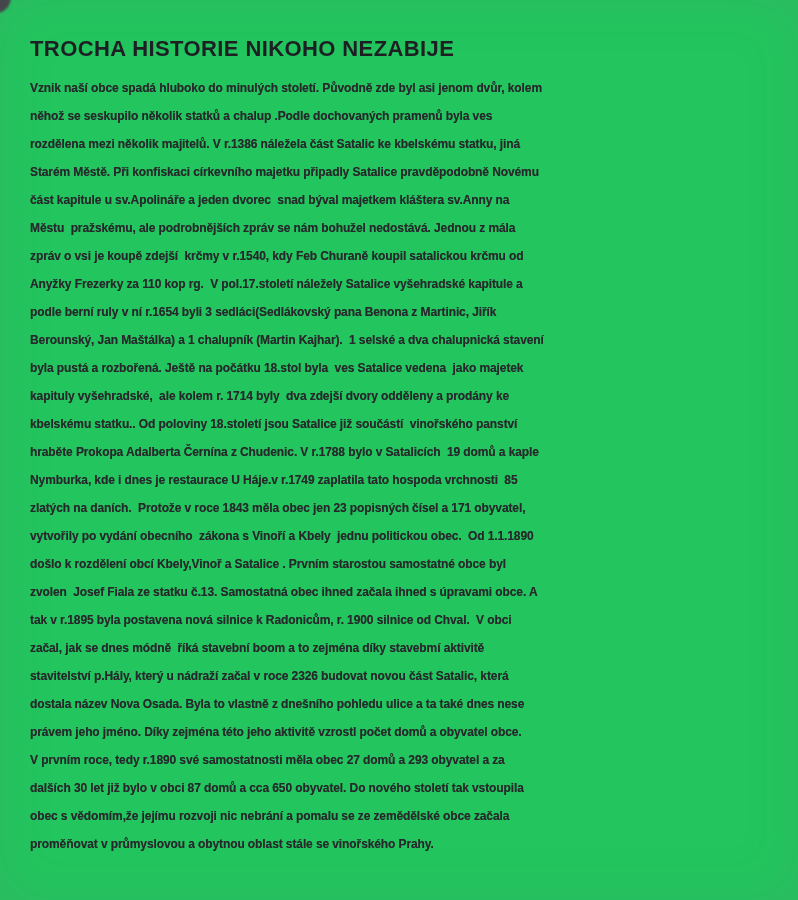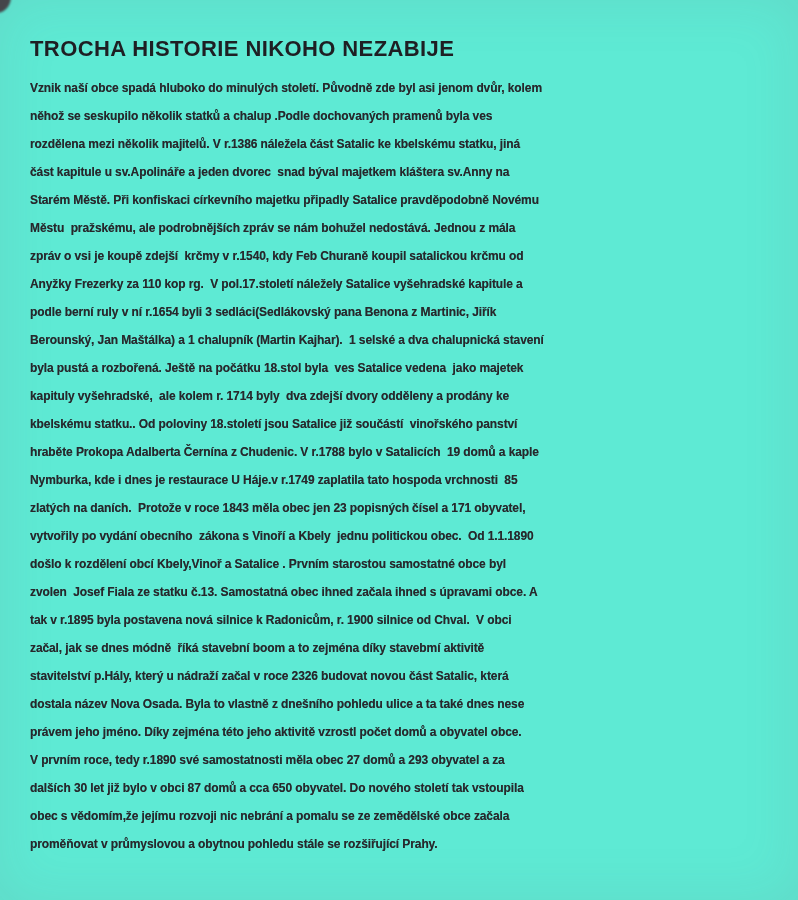--- a/index.html
+++ b/index.html
@@ -11,7 +11,7 @@
     position: relative;
     width: 798px;
     height: 900px;
-    background: #5eead4;
+    background: #22c55e;
     overflow: hidden;
     font-family: "Liberation Sans", sans-serif;
     box-shadow: inset 0 0 55px rgba(115, 118, 128, 0.14);

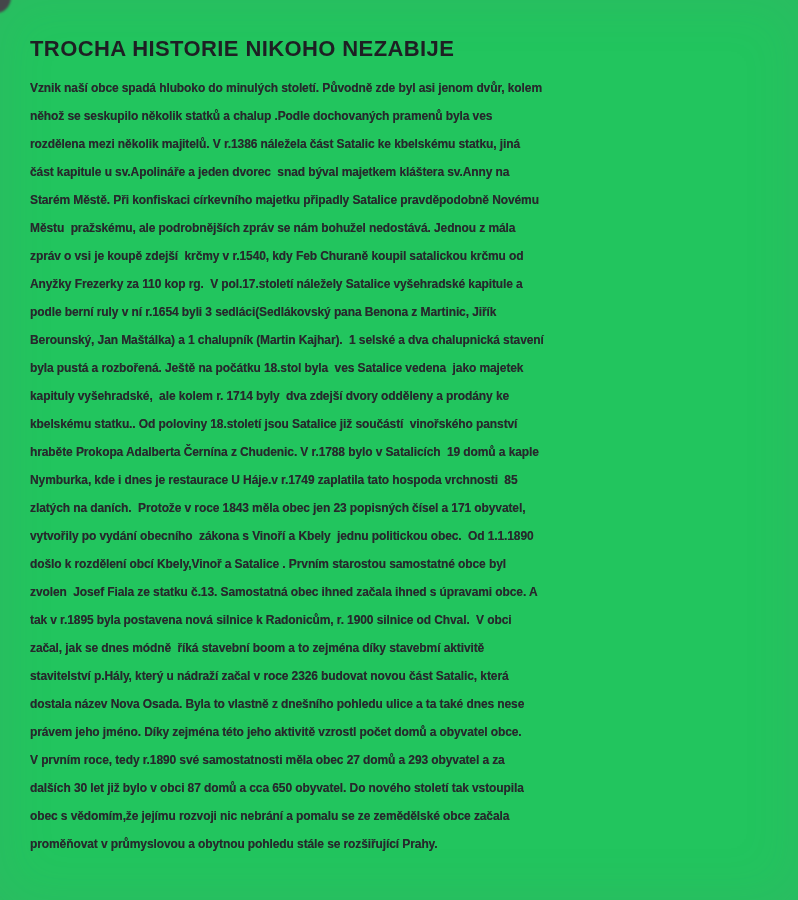--- a/index.html
+++ b/index.html
@@ -66,8 +66,8 @@
     <div class="text-line">Vznik naší obce spadá hluboko do minulých století. Původně zde byl asi jenom dvůr, kolem</div>
     <div class="text-line">něhož se seskupilo několik statků a chalup .Podle dochovaných pramenů byla ves</div>
     <div class="text-line">rozdělena mezi několik majitelů. V r.1386 náležela část Satalic ke kbelskému statku, jiná</div>
+    <div class="text-line">Starém Městě. Při konfiskaci církevního majetku připadly Satalice pravděpodobně Novému</div>
     <div class="text-line">část kapitule u sv.Apolináře a jeden dvorec  snad býval majetkem kláštera sv.Anny na</div>
-    <div class="text-line">Starém Městě. Při konfiskaci církevního majetku připadly Satalice pravděpodobně Novému</div>
     <div class="text-line">Městu  pražskému, ale podrobnějších zpráv se nám bohužel nedostává. Jednou z mála</div>
     <div class="text-line">zpráv o vsi je koupě zdejší  krčmy v r.1540, kdy Feb Churaně koupil satalickou krčmu od</div>
     <div class="text-line">Anyžky Frezerky za 110 kop rg.  V pol.17.století náležely Satalice vyšehradské kapitule a</div>

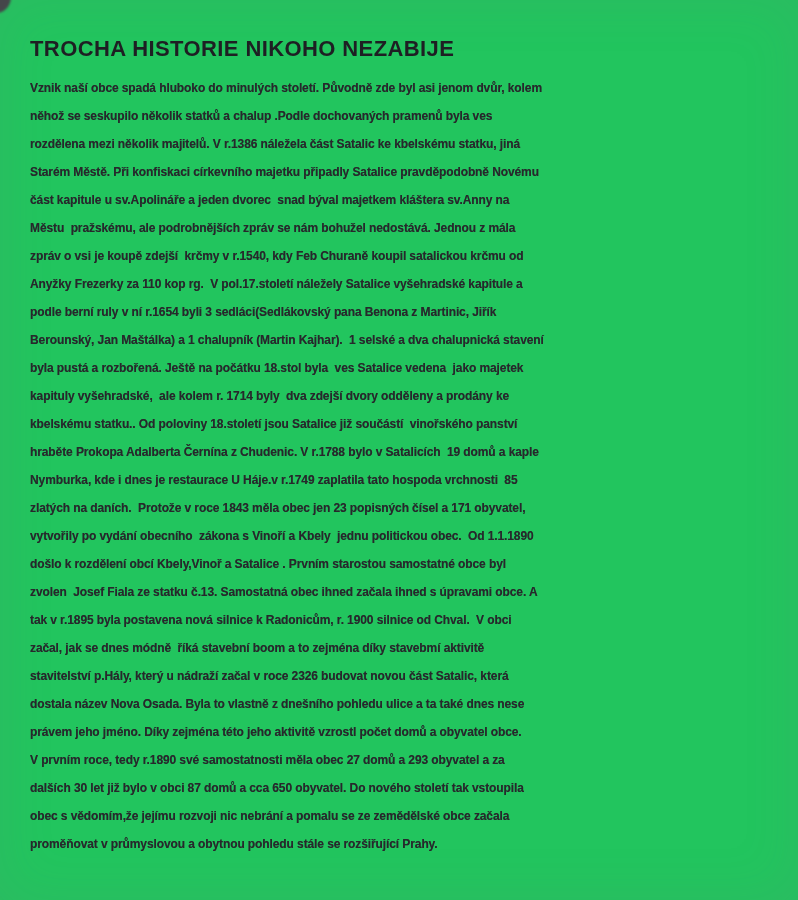--- a/index.html
+++ b/index.html
@@ -90,7 +90,7 @@
     <div class="text-line">V prvním roce, tedy r.1890 své samostatnosti měla obec 27 domů a 293 obyvatel a za</div>
     <div class="text-line">dalších 30 let již bylo v obci 87 domů a cca 650 obyvatel. Do nového století tak vstoupila</div>
     <div class="text-line">obec s vědomím,že jejímu rozvoji nic nebrání a pomalu se ze zemědělské obce začala</div>
-    <div class="text-line">proměňovat v průmyslovou a obytnou pohledu stále se rozšiřující Prahy.</div>
+    <div class="text-line">proměňovat v průmyslovou a obytnou oblast stále se vinořského Prahy.</div>
   </div>
 </div>
 

